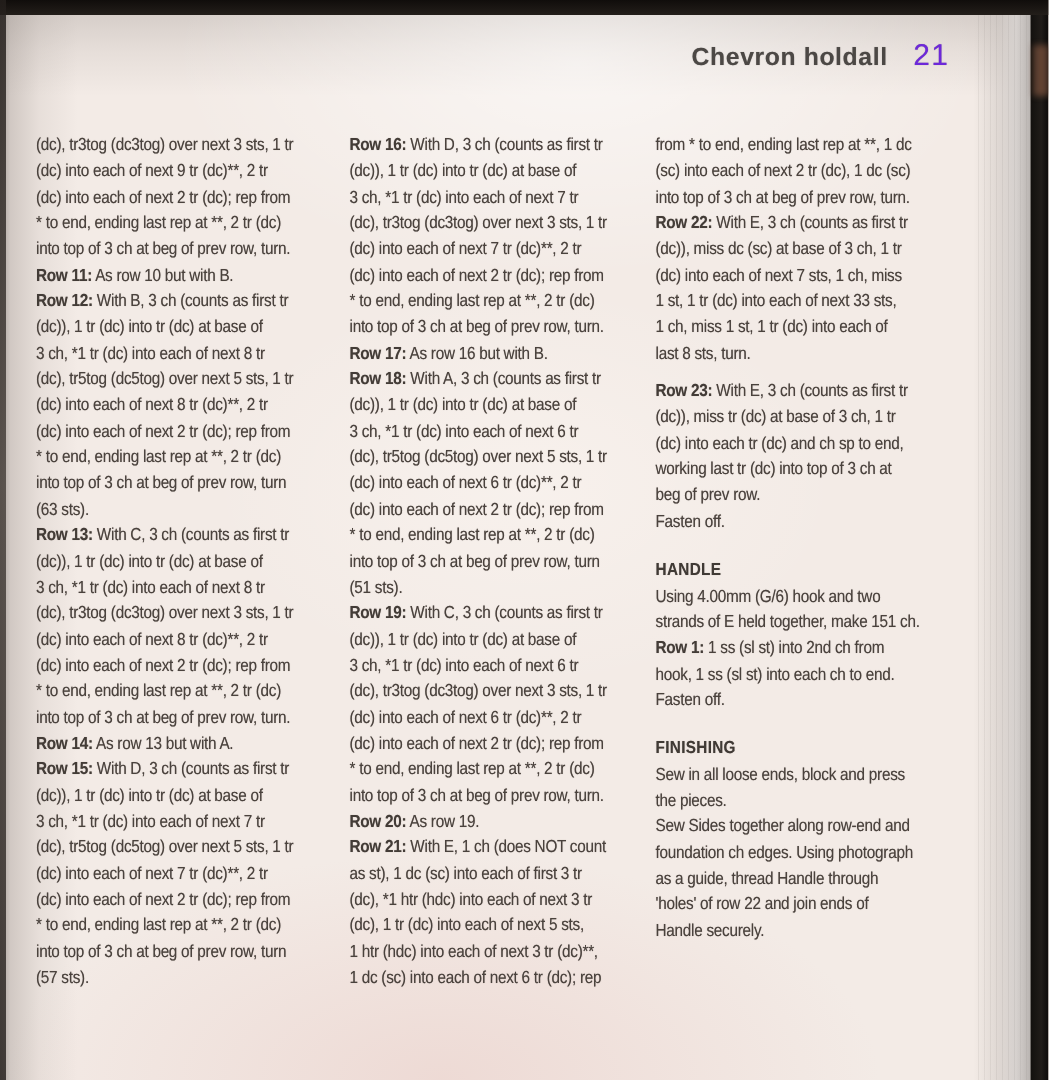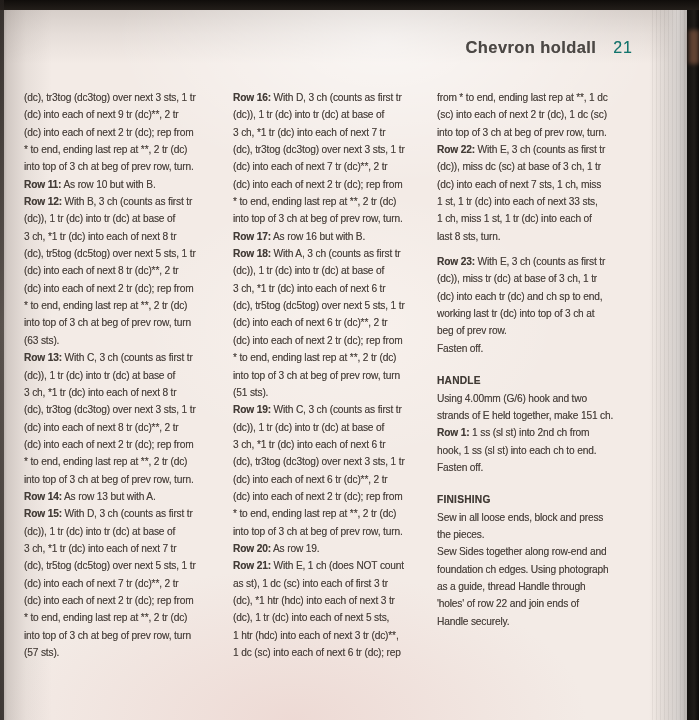--- a/index.html
+++ b/index.html
@@ -31,7 +31,7 @@
   .corner-brown{position:absolute;top:30px;right:0;width:10px;height:34px;background:#6e4a38;filter:blur(2px);opacity:.85;}
 
   
-  .header{position:absolute;top:38px;right:66px;display:flex;align-items:baseline;gap:17px;}
+  .header{position:absolute;top:26px;right:66px;display:flex;align-items:baseline;gap:17px;}
   .header .title{font-weight:bold;font-size:16.5px;letter-spacing:.4px;color:#4c4845;text-shadow:0 0 .6px rgba(76,72,69,.5);}
   .header .pagenum{font-size:16px;color:#0f766e;letter-spacing:1px;text-shadow:0 0 .6px rgba(80,76,72,.45);}
 

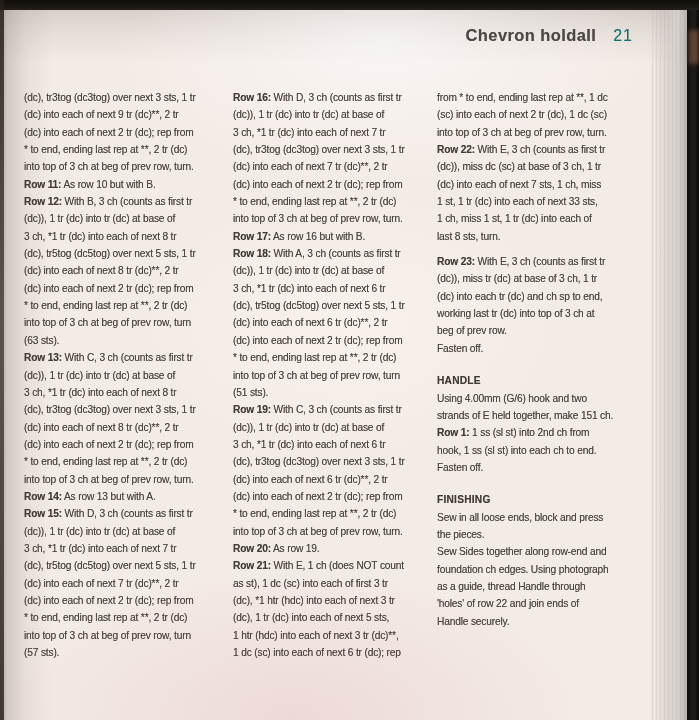--- a/index.html
+++ b/index.html
@@ -33,7 +33,7 @@
   
   .header{position:absolute;top:26px;right:66px;display:flex;align-items:baseline;gap:17px;}
   .header .title{font-weight:bold;font-size:16.5px;letter-spacing:.4px;color:#4c4845;text-shadow:0 0 .6px rgba(76,72,69,.5);}
-  .header .pagenum{font-size:16px;color:#0f766e;letter-spacing:1px;text-shadow:0 0 .6px rgba(80,76,72,.45);}
+  .header .pagenum{font-size:20px;color:#6d28d9;letter-spacing:1px;text-shadow:0 0 .6px rgba(80,76,72,.45);}
 
   
   .col{

